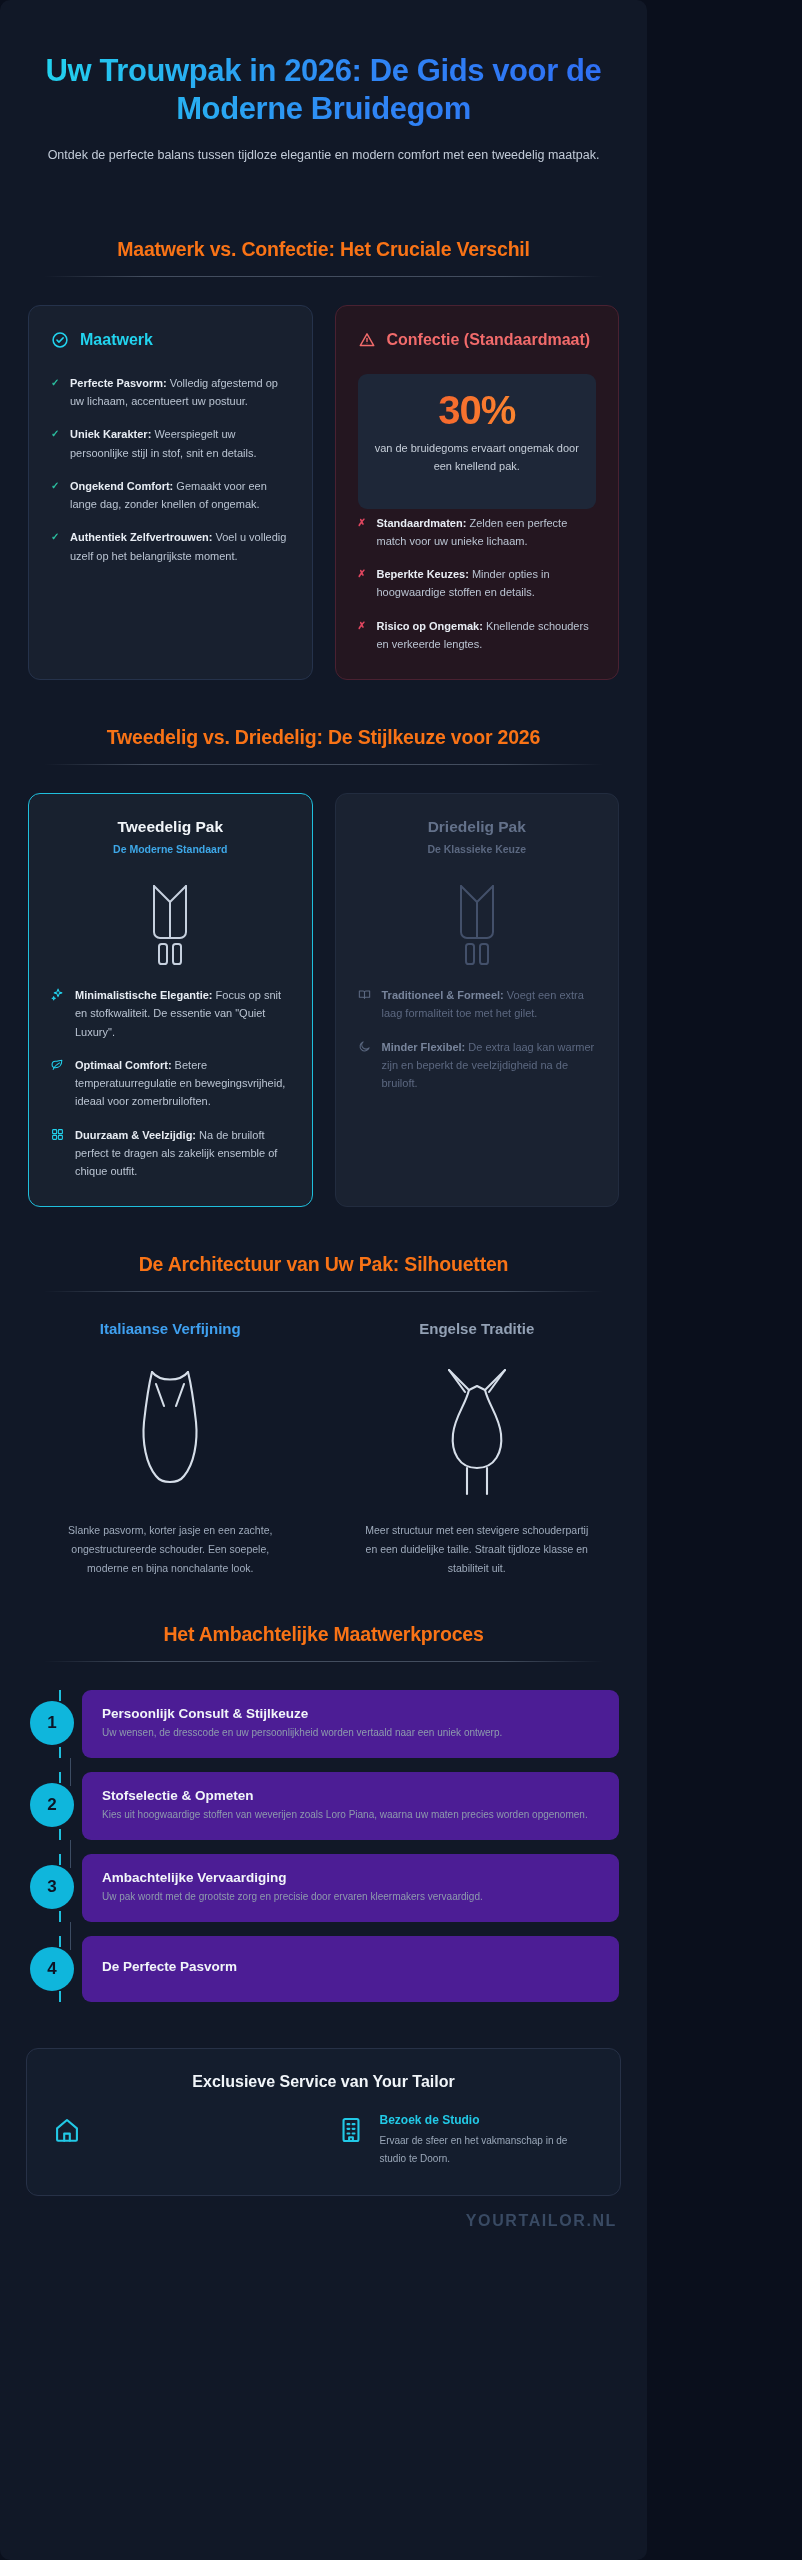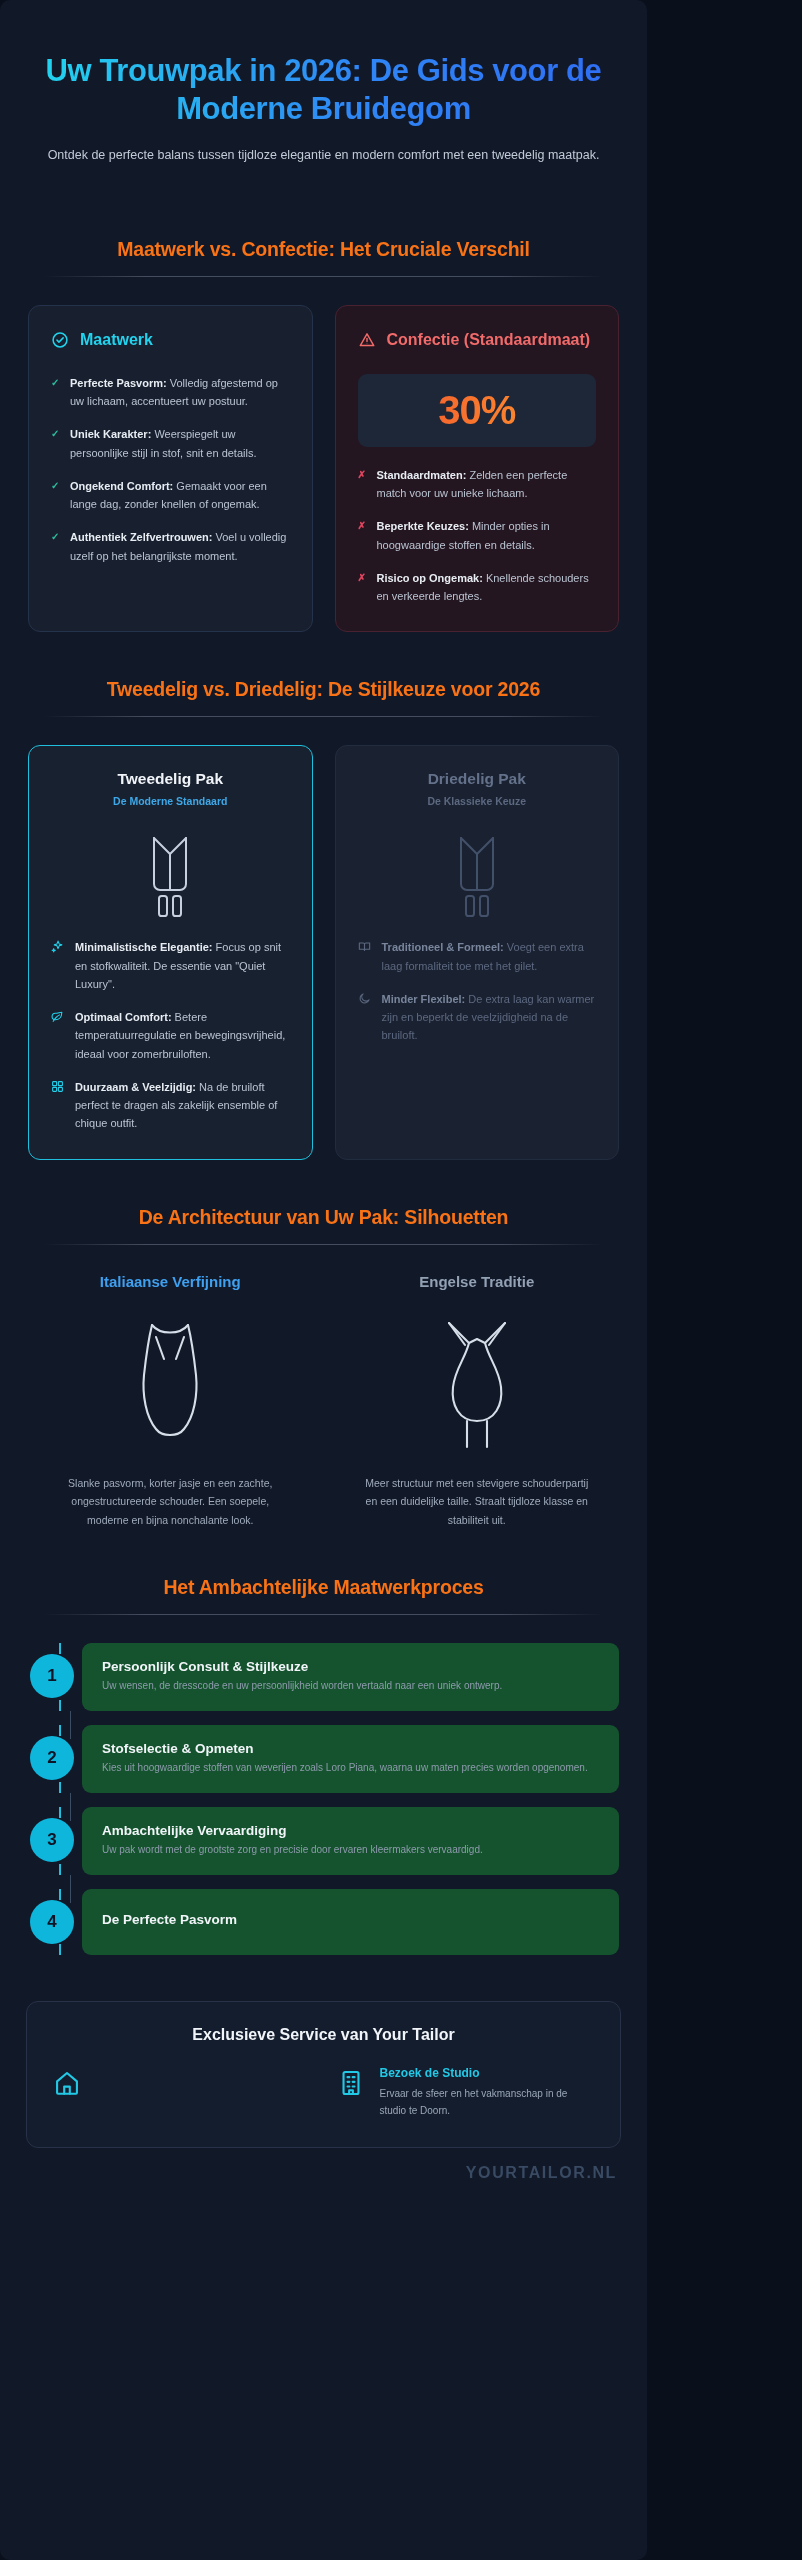--- a/index.html
+++ b/index.html
@@ -92,9 +92,9 @@
   .statbox {
     background:#1e2738;
     border-radius:9px;
-    padding:16px 14px 17px;
+    padding:16px 14px 33px;
     text-align:center;
-    margin-bottom:19px;
+    margin-bottom:5px;
   }
   .statnum {
     font-size:40px;

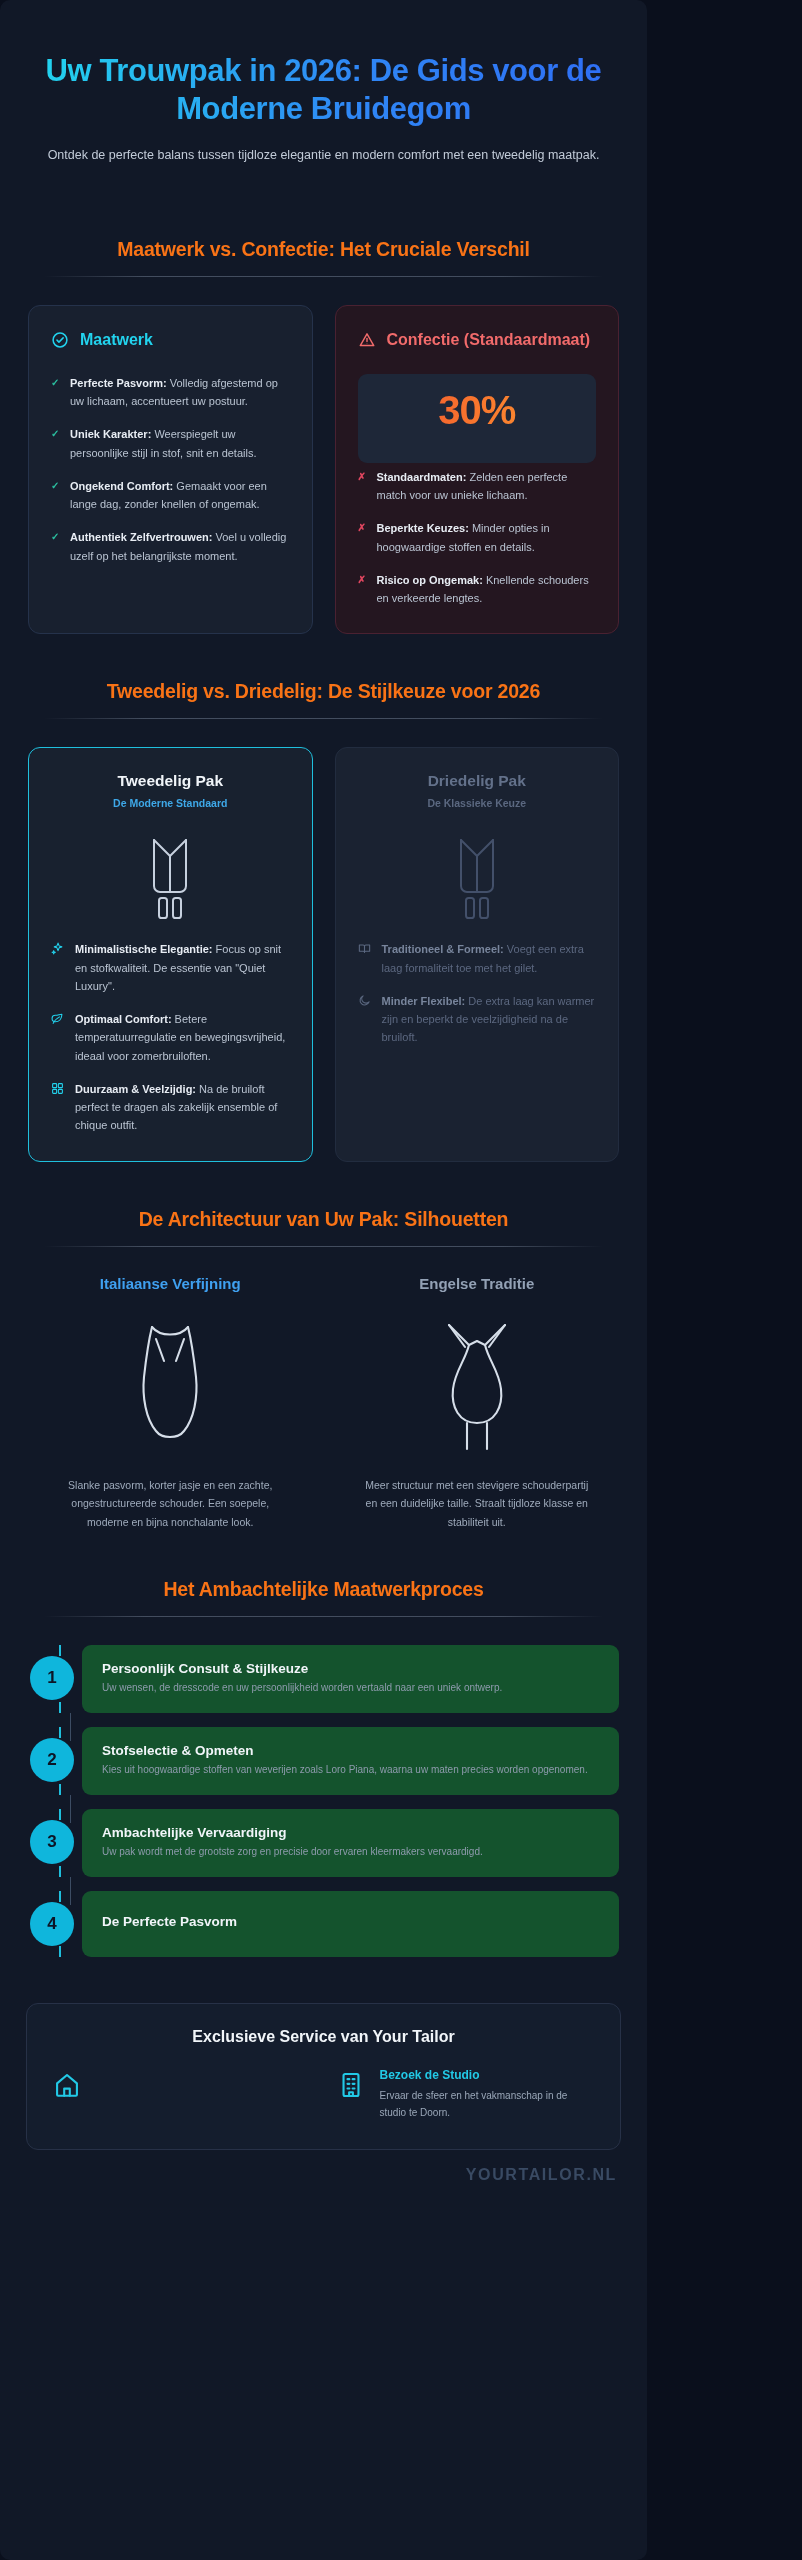--- a/index.html
+++ b/index.html
@@ -333,6 +333,7 @@
 
         <div class="statbox">
           <div class="statnum">30%</div>
+          <div class="stattext">van de bruidegoms ervaart ongemak door een knellend pak.</div>
         </div>
 
         <ul class="blist">

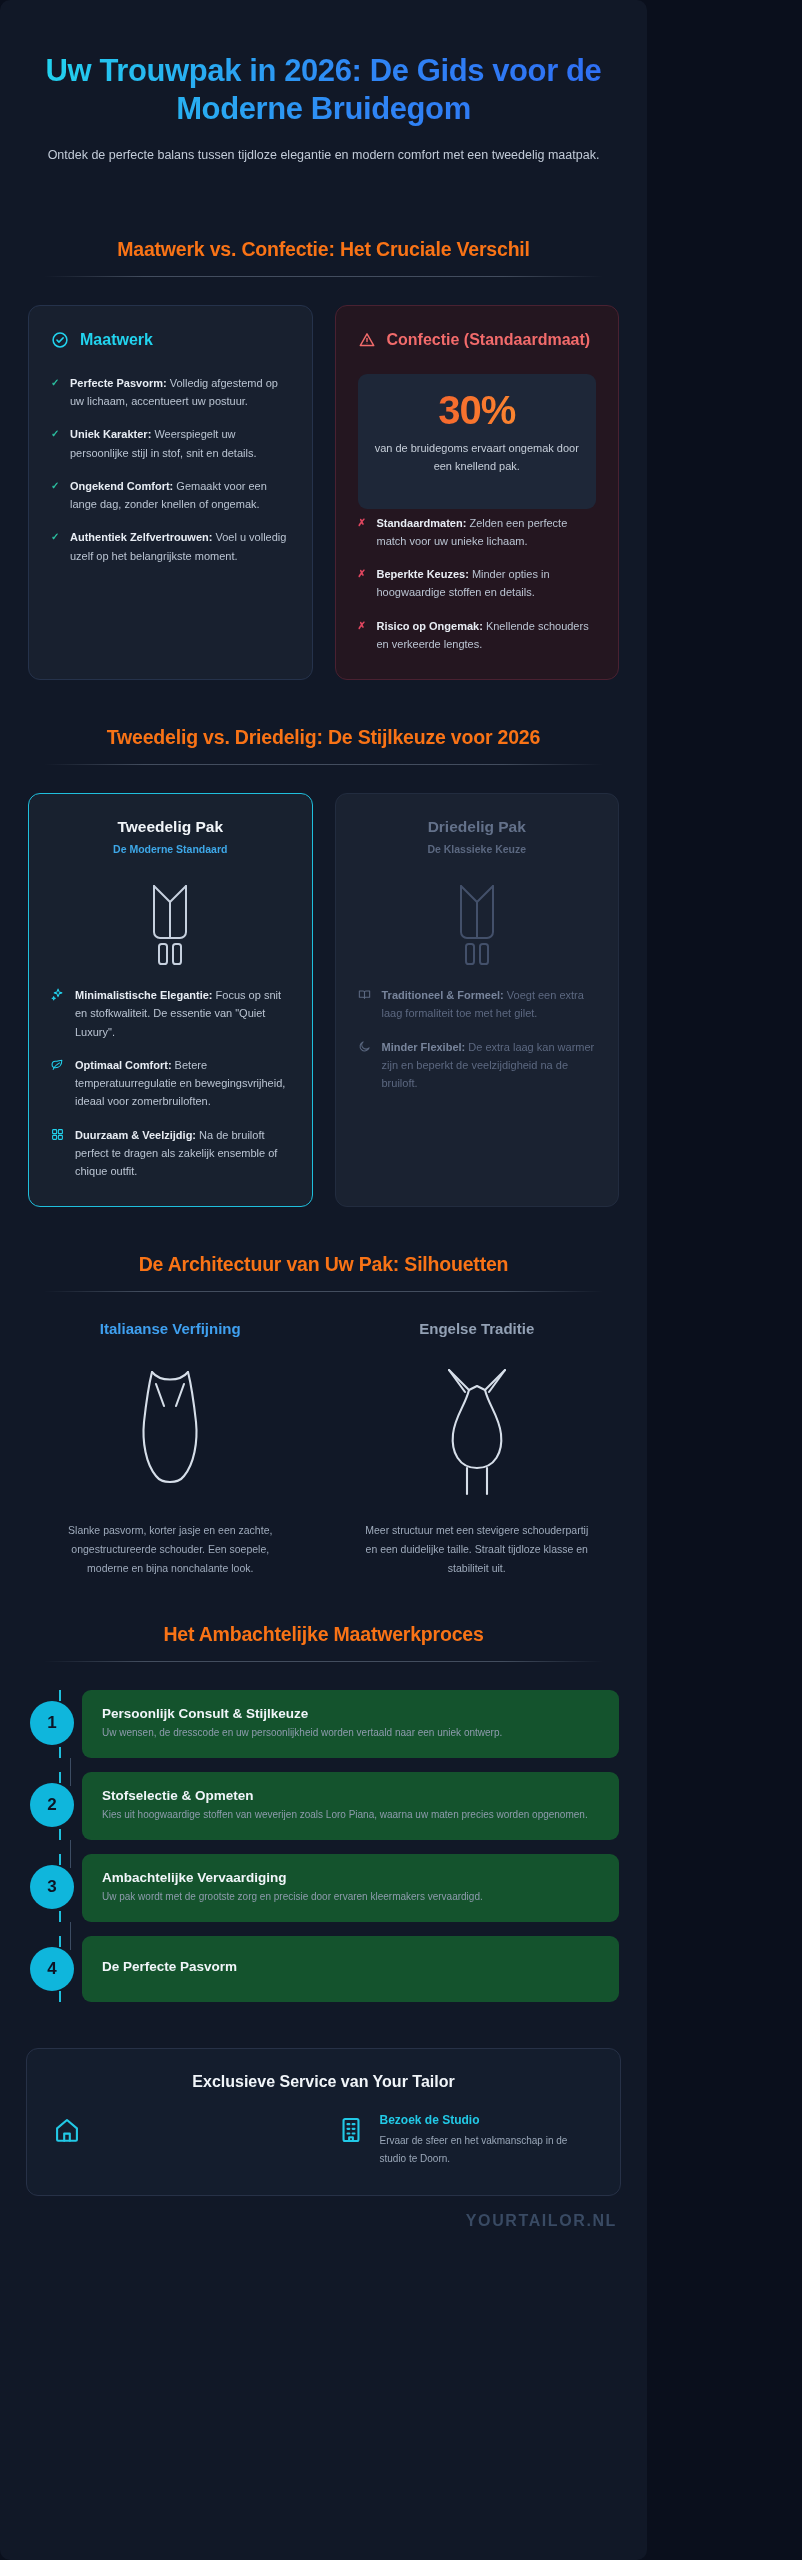--- a/index.html
+++ b/index.html
@@ -232,7 +232,7 @@
   }
   .tbody {
     flex:1 1 auto;
-    background:#14532d;
+    background:#4c1d95;
     border-radius:9px;
     padding:16px 20px 17px;
     margin-left:8px;

